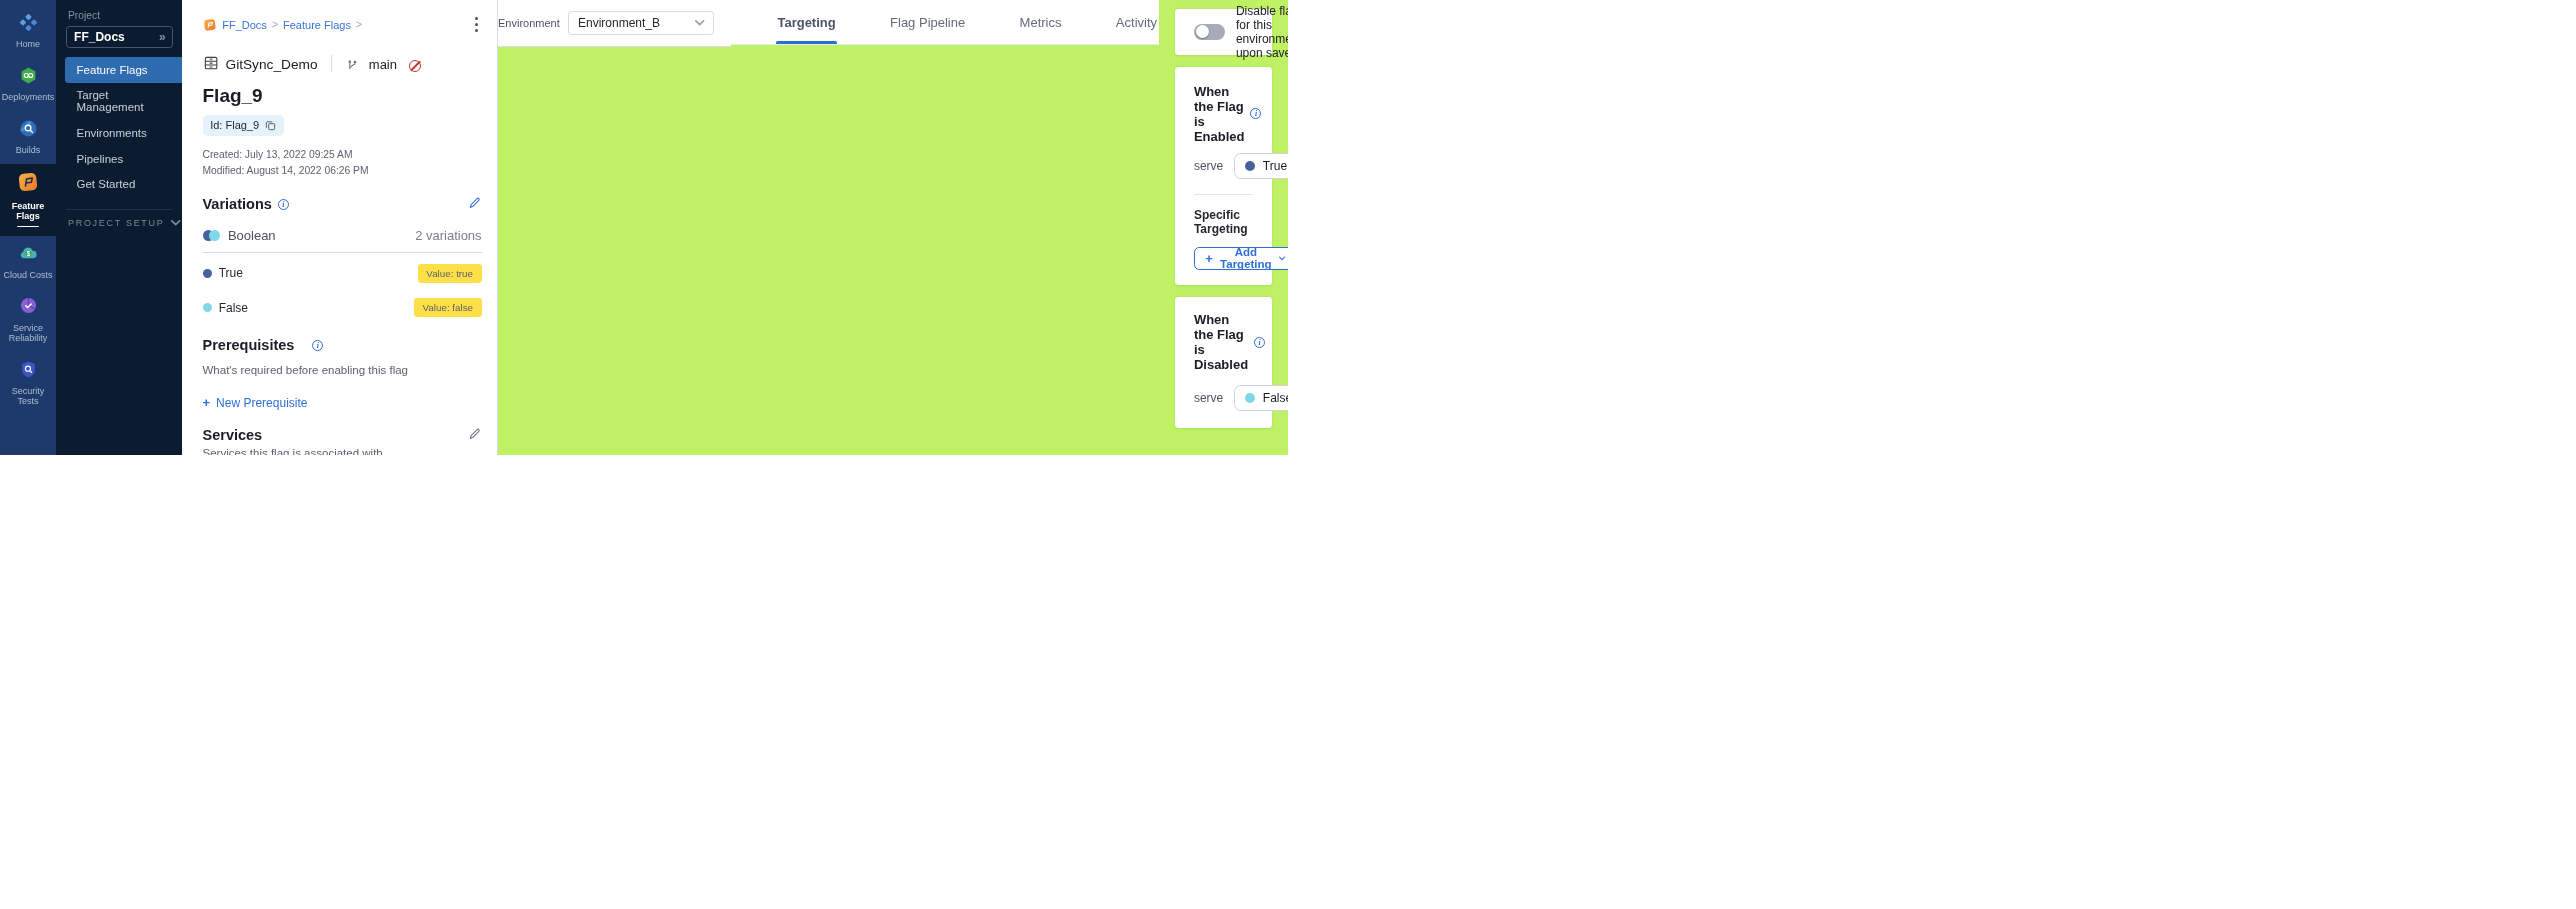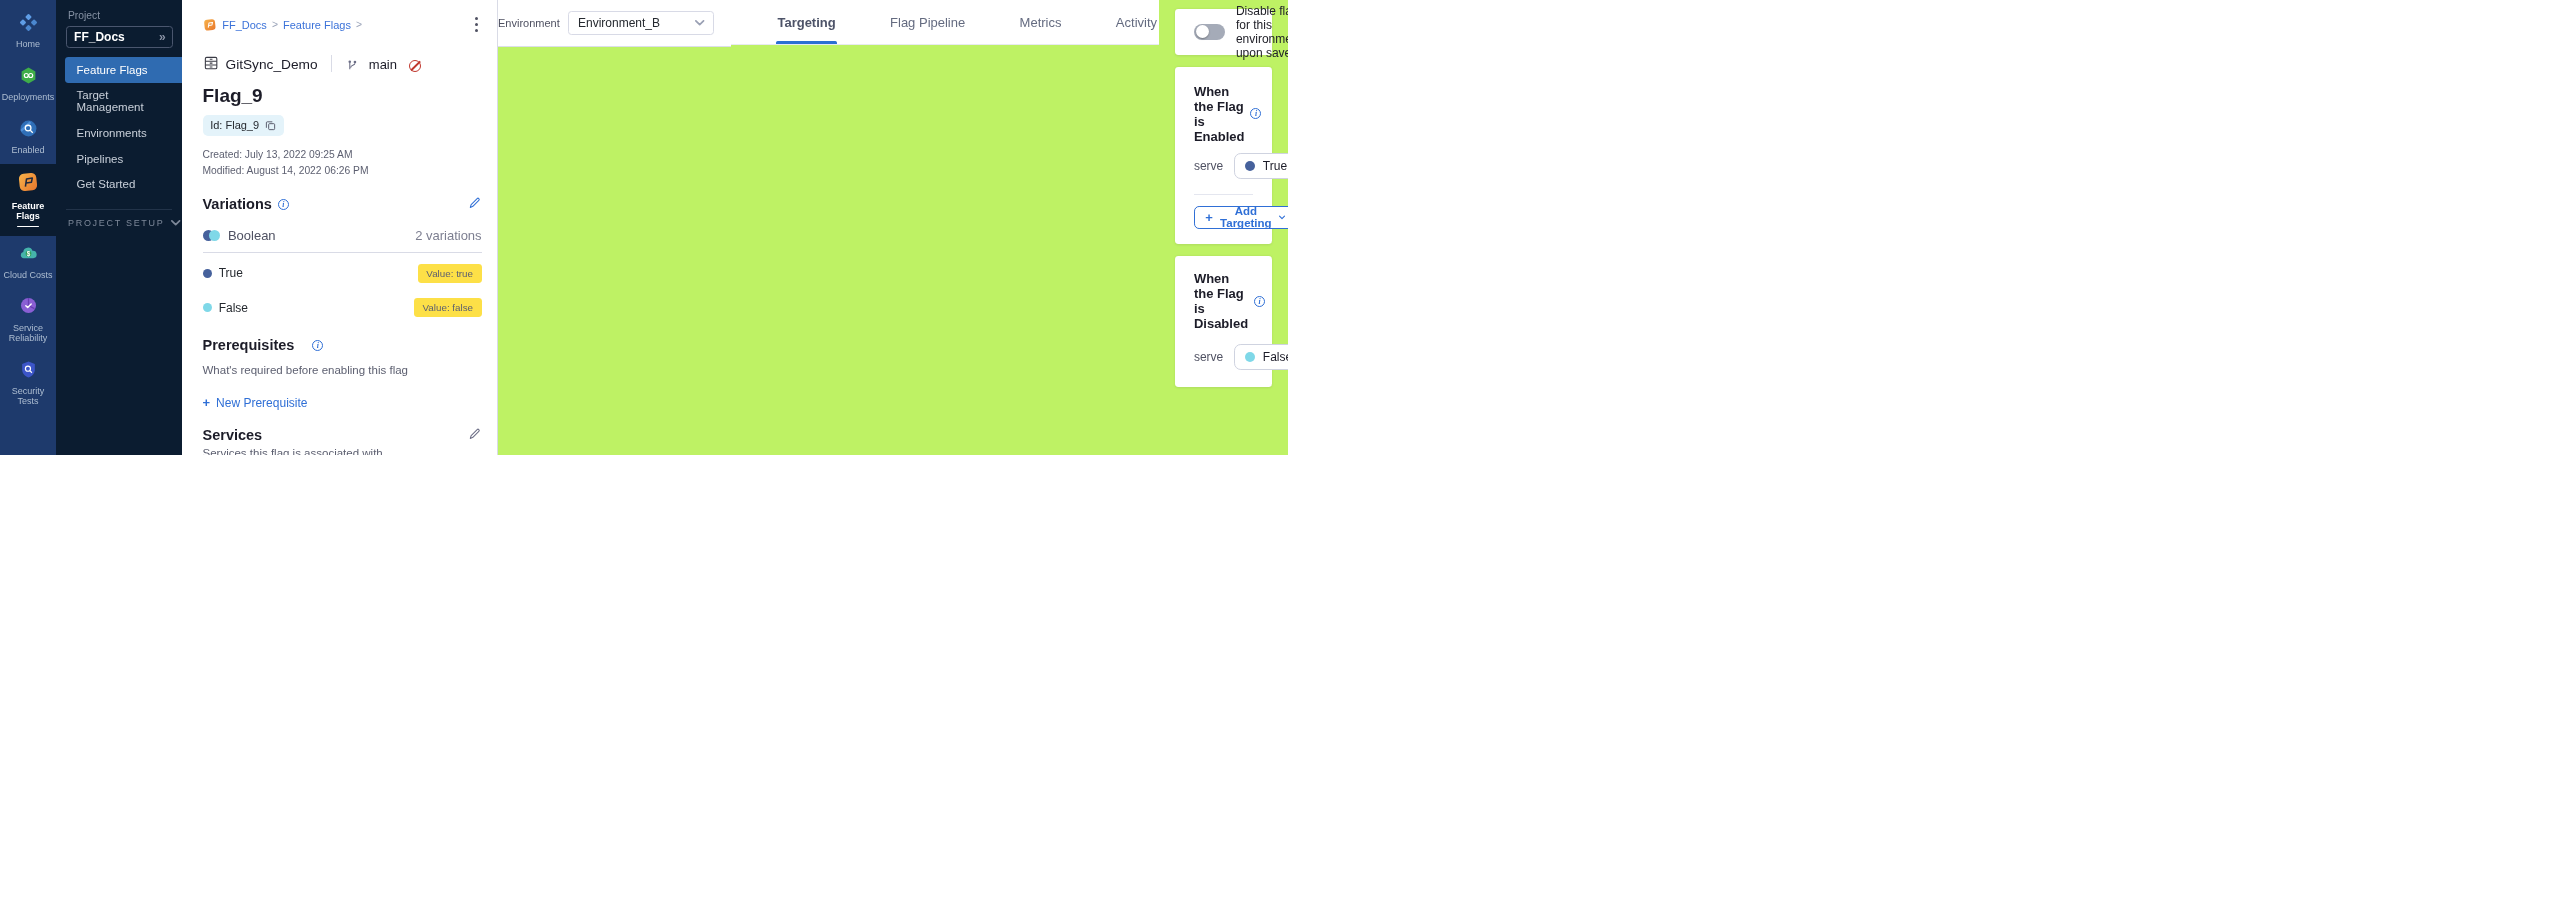--- a/index.html
+++ b/index.html
@@ -161,7 +161,7 @@
             <path d="M14.2 14.2l3.2 3.2" stroke="#fff" stroke-width="1.6"></path>
           </svg>
       </span>
-      <span class="mlabel">Enabled</span>
+      <span class="mlabel">Builds</span>
     </div>
     <div class="mod-item active">
       <span>

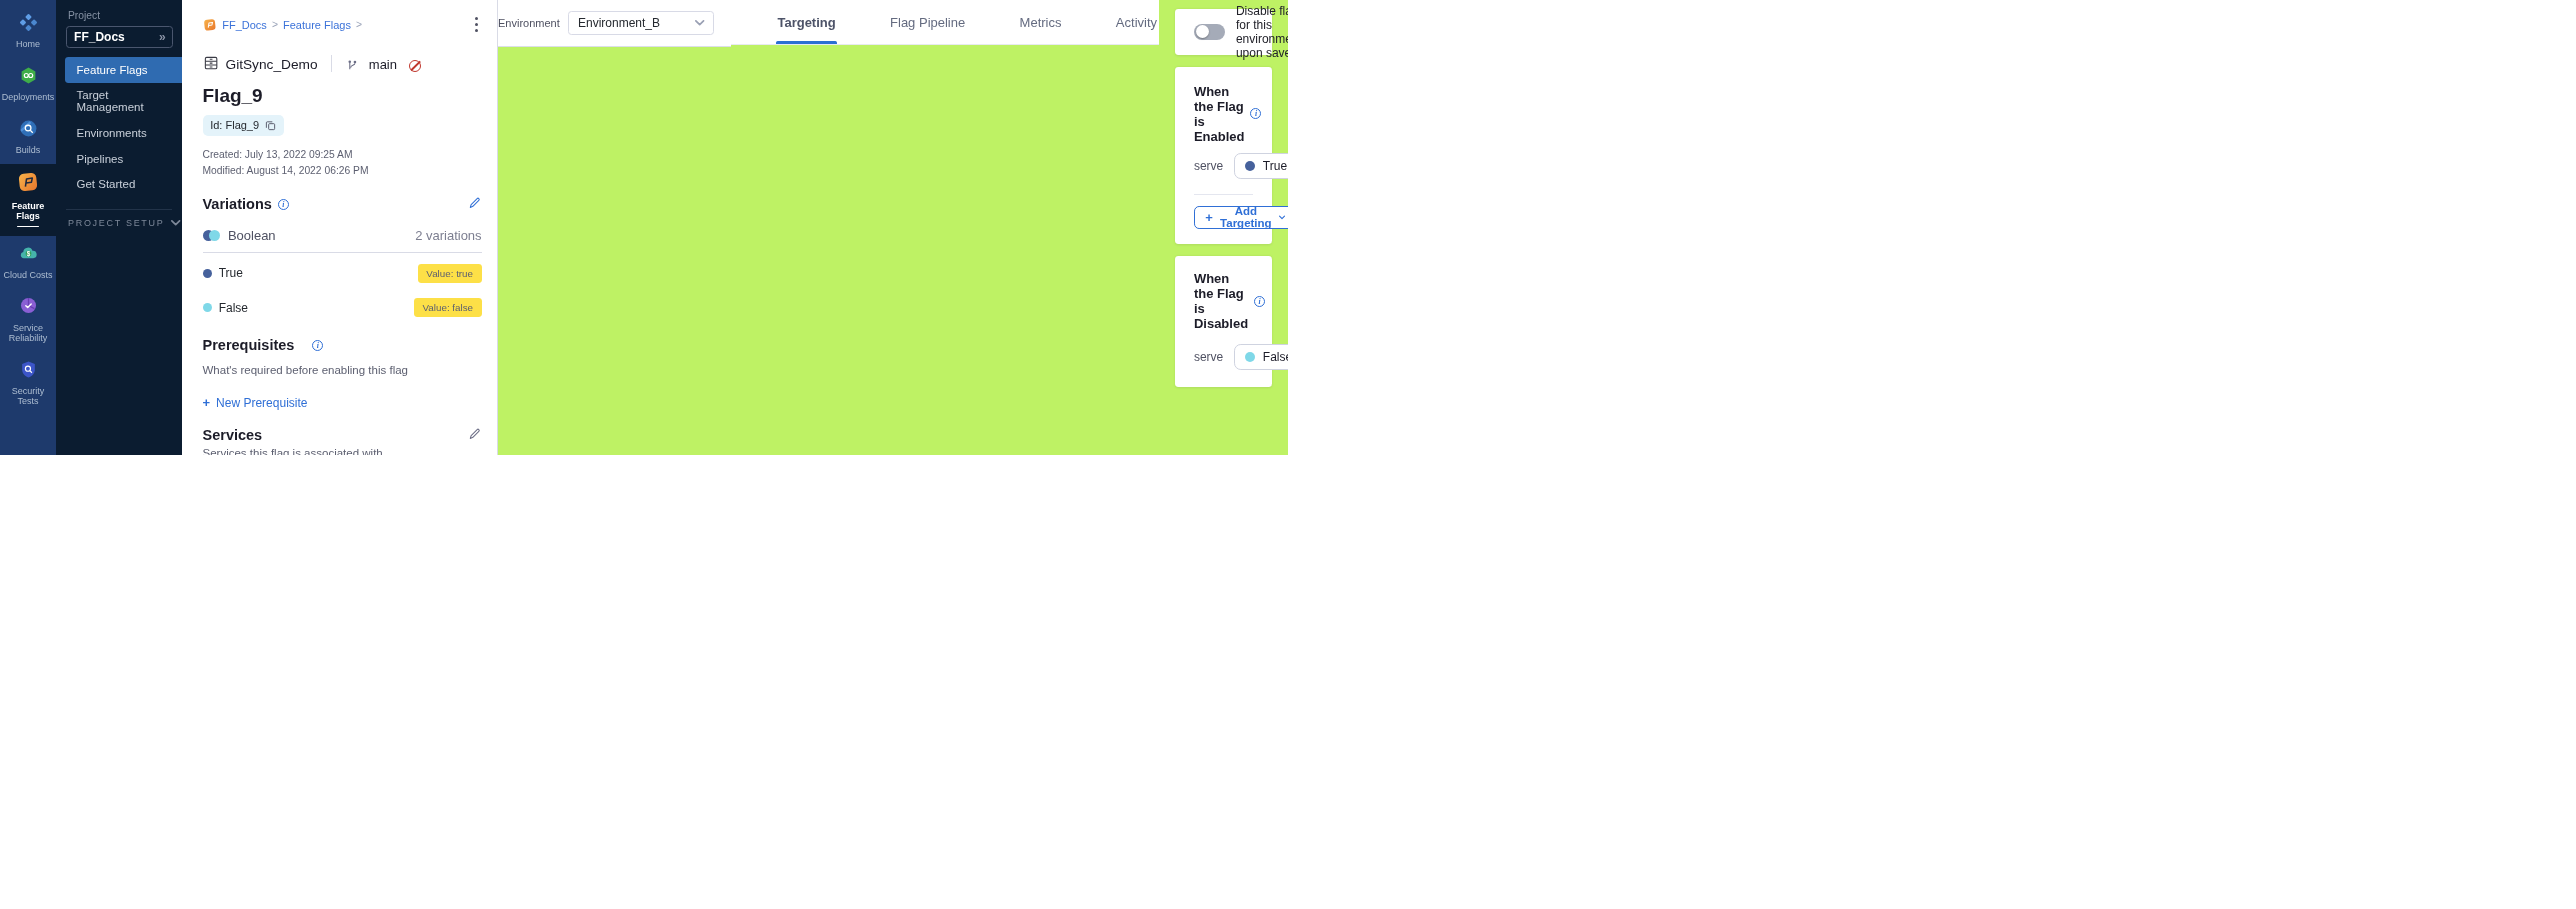--- a/index.html
+++ b/index.html
@@ -391,6 +391,7 @@
           </div>
         </div>
         <div class="card-divider"></div>
+        <div class="spec-label">Specific Targeting</div>
         <button class="add-target-btn">
           <span class="plus">+</span>
           <span>Add Targeting</span>

